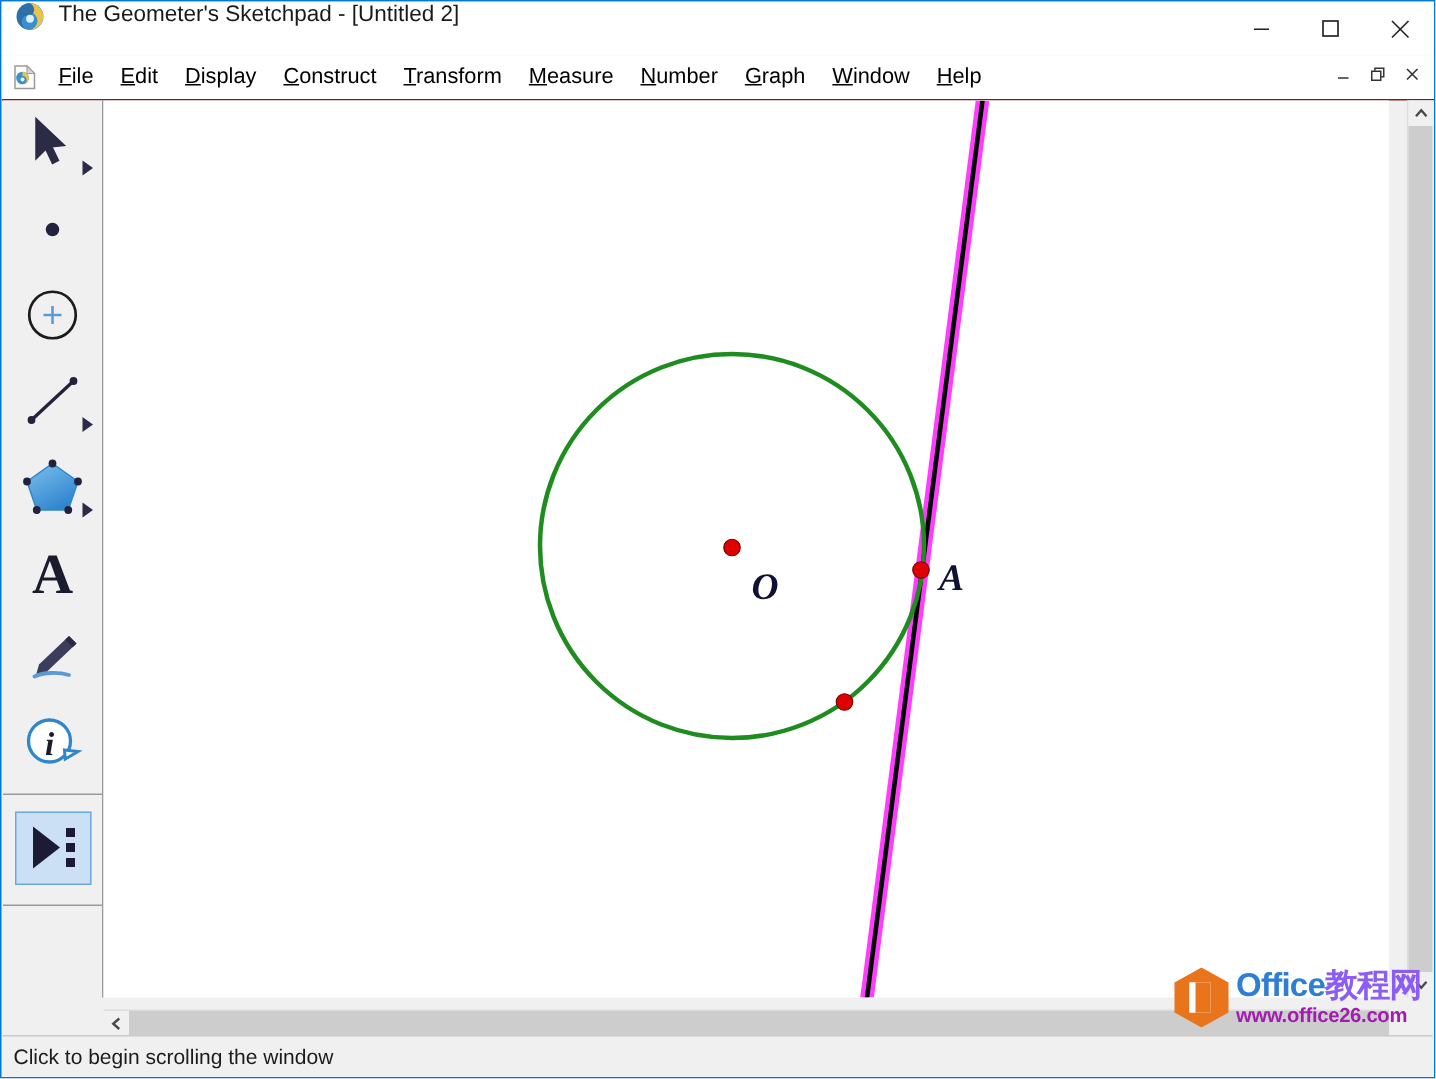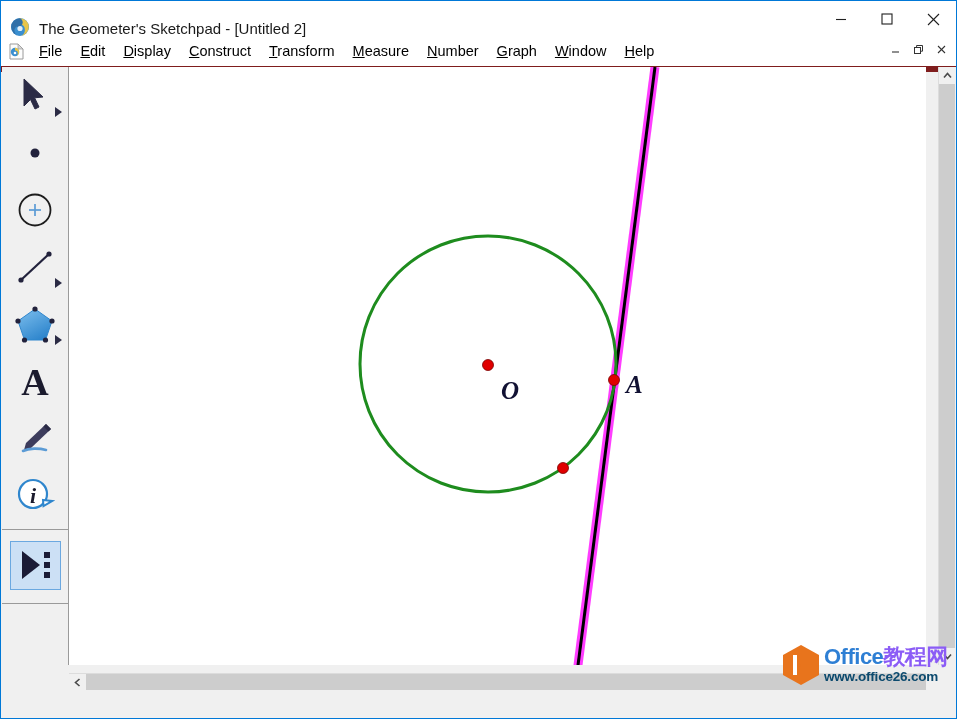--- a/index.html
+++ b/index.html
@@ -31,7 +31,7 @@
     height: 36px;
     background: #ffffff;
     display: flex;
-    align-items: flex-end;
+    align-items: flex-start;
   }
   .title-icon {
     width: 20px; height: 20px;

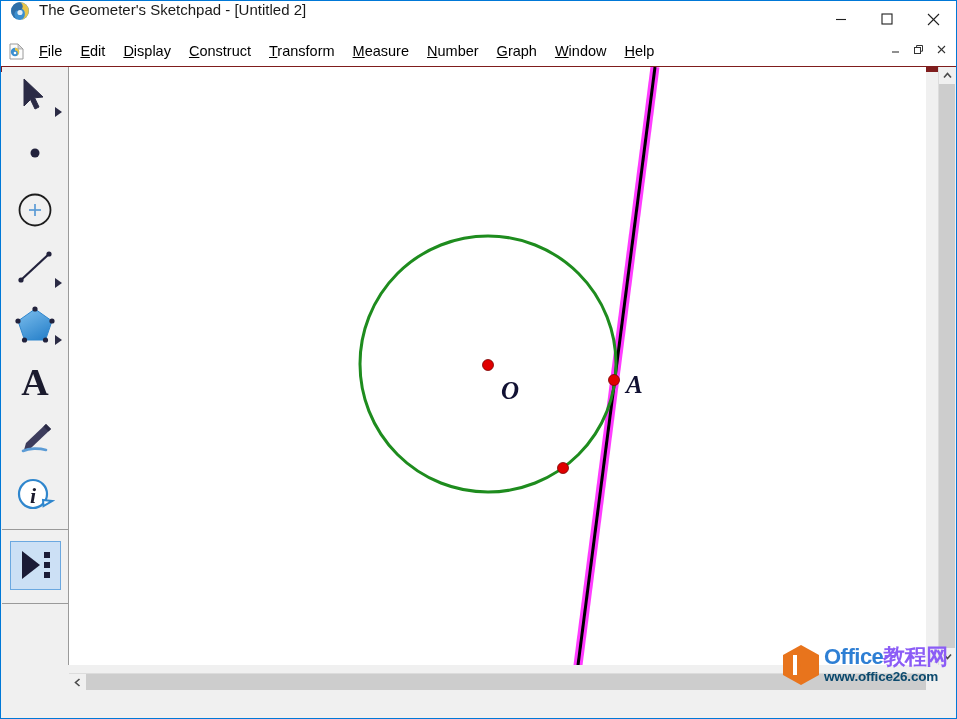--- a/index.html
+++ b/index.html
@@ -68,7 +68,7 @@
     background: #ffffff;
     display: flex;
     align-items: center;
-    border-bottom: 6px solid #7f1d1d;
+    border-bottom: 1px solid #7f1d1d;
   }
   .menu-doc-icon {
     width: 17px; height: 17px;

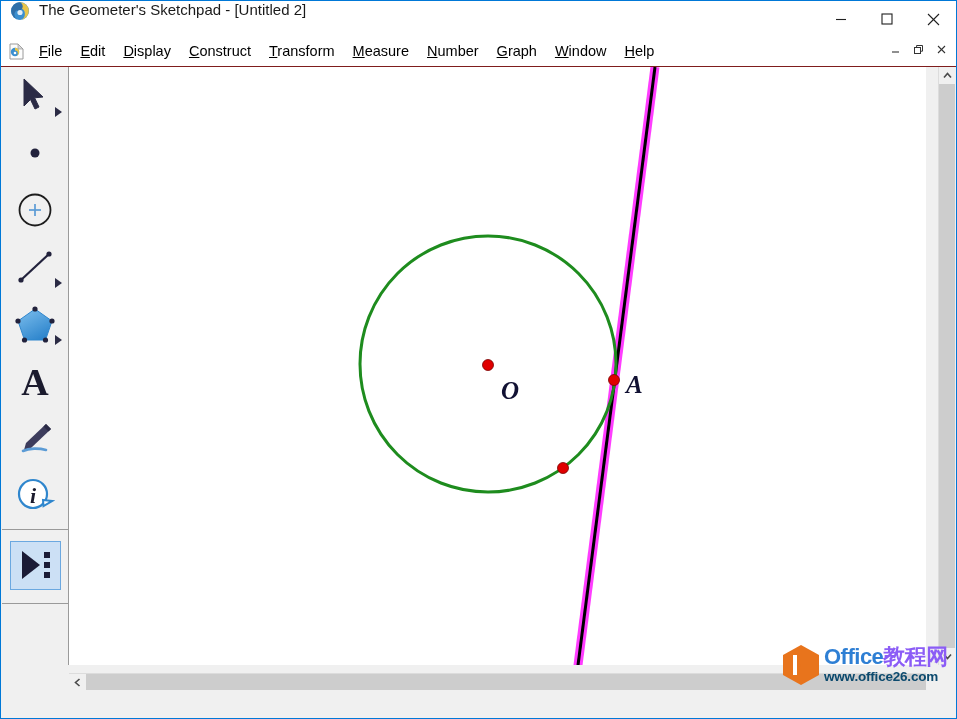--- a/index.html
+++ b/index.html
@@ -262,7 +262,7 @@
   .wm-line2 {
     font-size: 13.5px;
     font-weight: bold;
-    color: #0c4a6e;
+    color: #a21caf;
     font-family: "Liberation Sans", sans-serif;
     margin-top: 2px;
     letter-spacing: -0.2px;

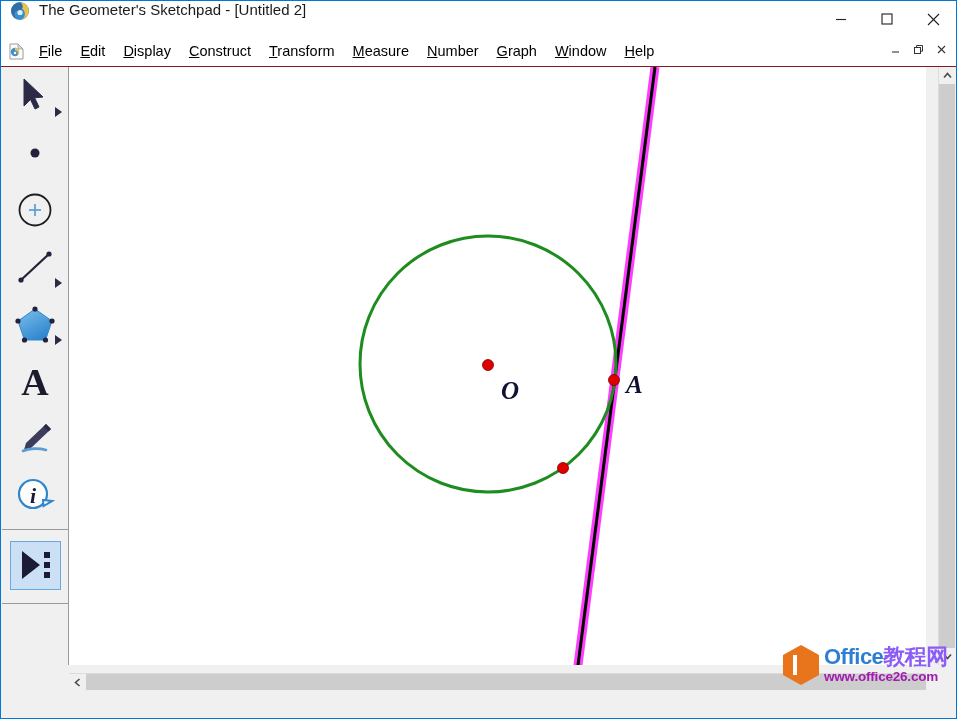--- a/index.html
+++ b/index.html
@@ -485,6 +485,9 @@
     </div>
   </div>
 
+  <div class="statusbar">
+    <span class="status-text">Click to begin scrolling the window</span>
+  </div>
 
 </div>
 

